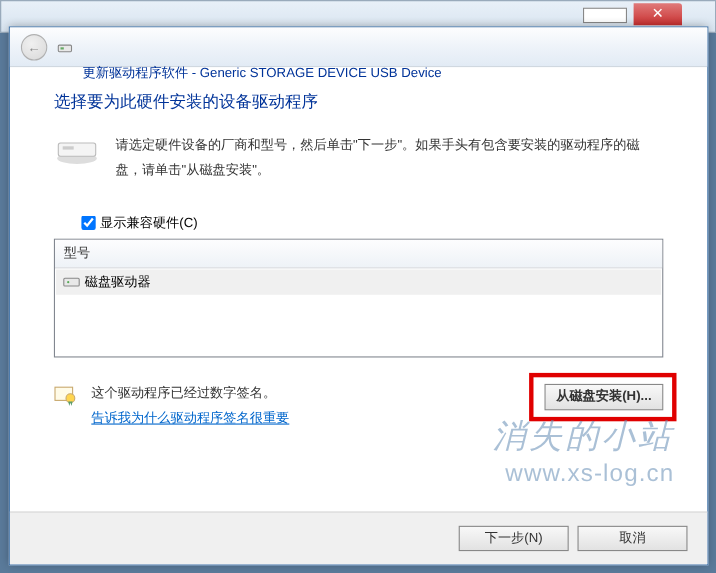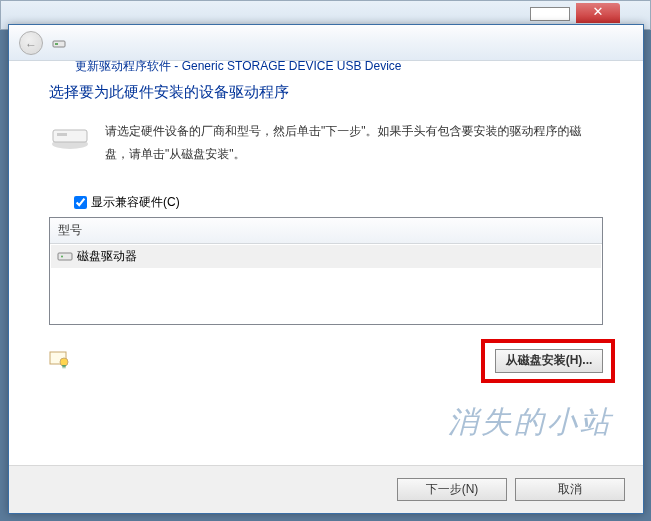--- a/index.html
+++ b/index.html
@@ -223,6 +223,10 @@
             <path d="M13 14 L14 18 L15 15 L16 18 L17 14" fill="#5a9e6f"></path>
           </svg>
       </span>
+      <div>
+        <div class="sig-text">这个驱动程序已经过数字签名。</div>
+        <a class="sig-link">告诉我为什么驱动程序签名很重要</a>
+      </div>
       <button class="have-disk-btn">从磁盘安装(H)...</button>
       <div class="red-box"></div>
     </div>

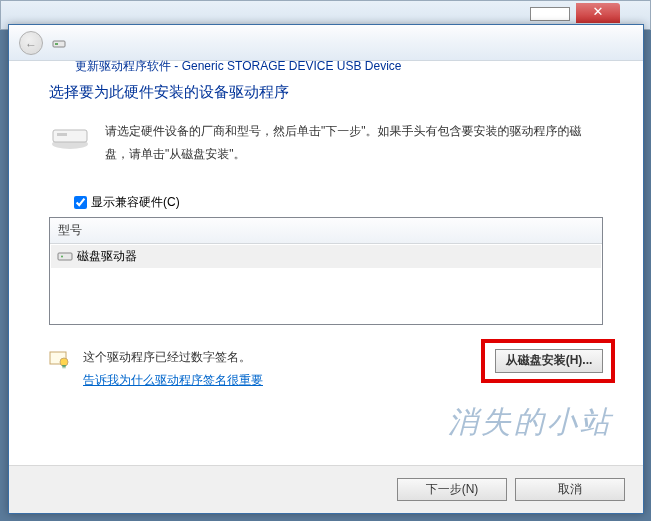--- a/index.html
+++ b/index.html
@@ -240,6 +240,7 @@
 
   <div class="watermark">
     <div class="wm1">消失的小站</div>
+    <div class="wm2">www.xs-log.cn</div>
   </div>
 
 </div>

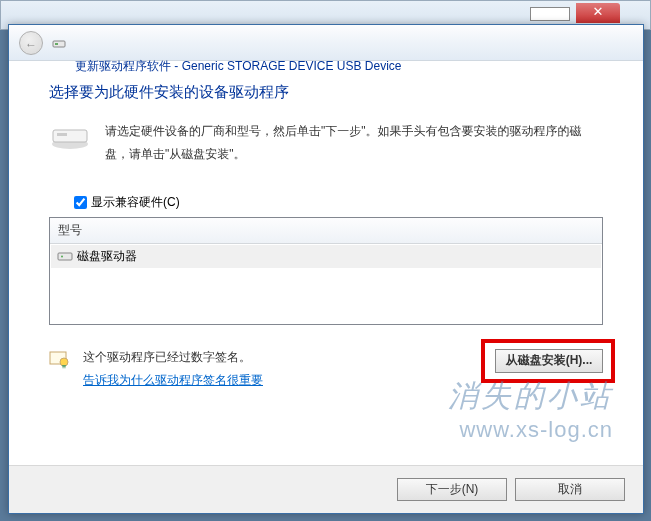--- a/index.html
+++ b/index.html
@@ -143,7 +143,7 @@
     padding-right: 18px;
   }
   .footer button {
-    width: 110px; height: 23px;
+    width: 100px; height: 23px;
     background: linear-gradient(to bottom,#f8f8f8,#e2e2e2);
     border:1px solid #888;
     font-size:12px;

